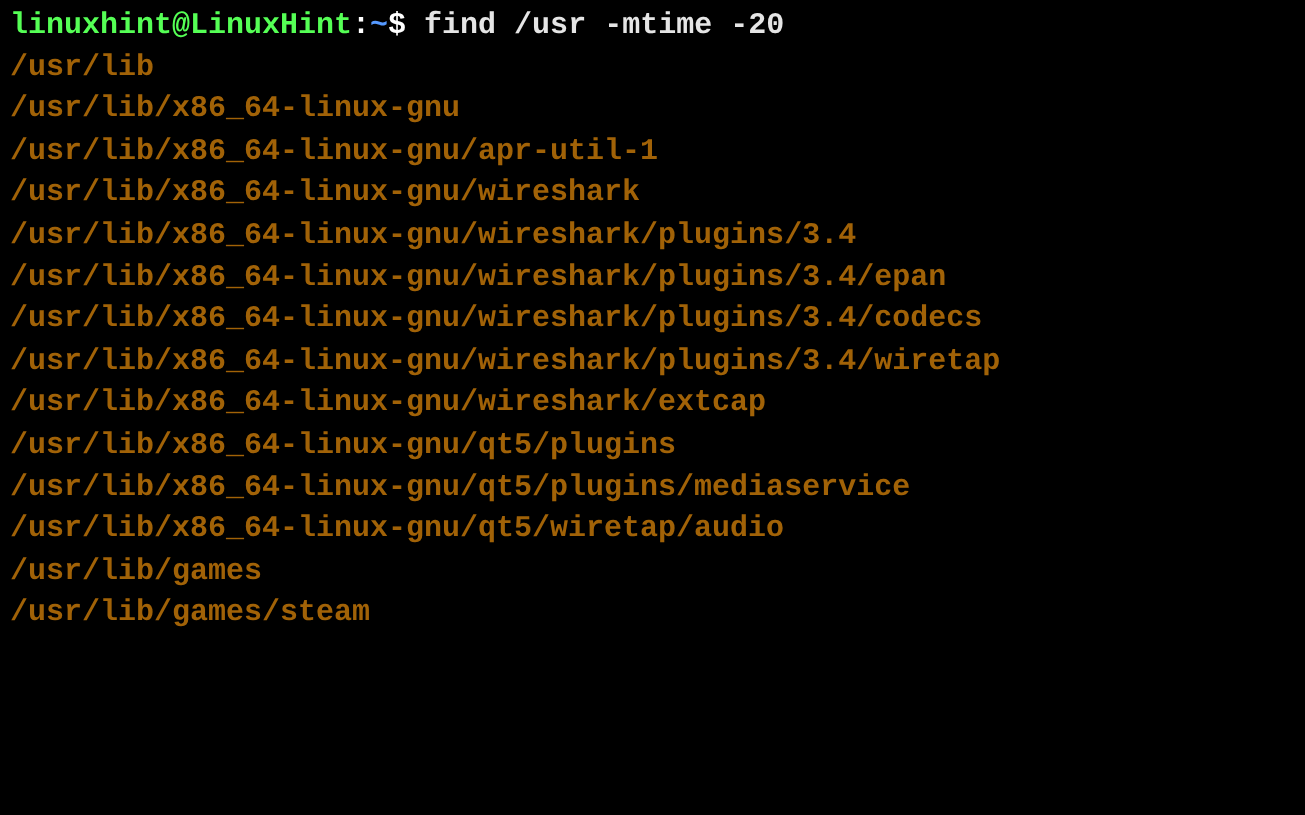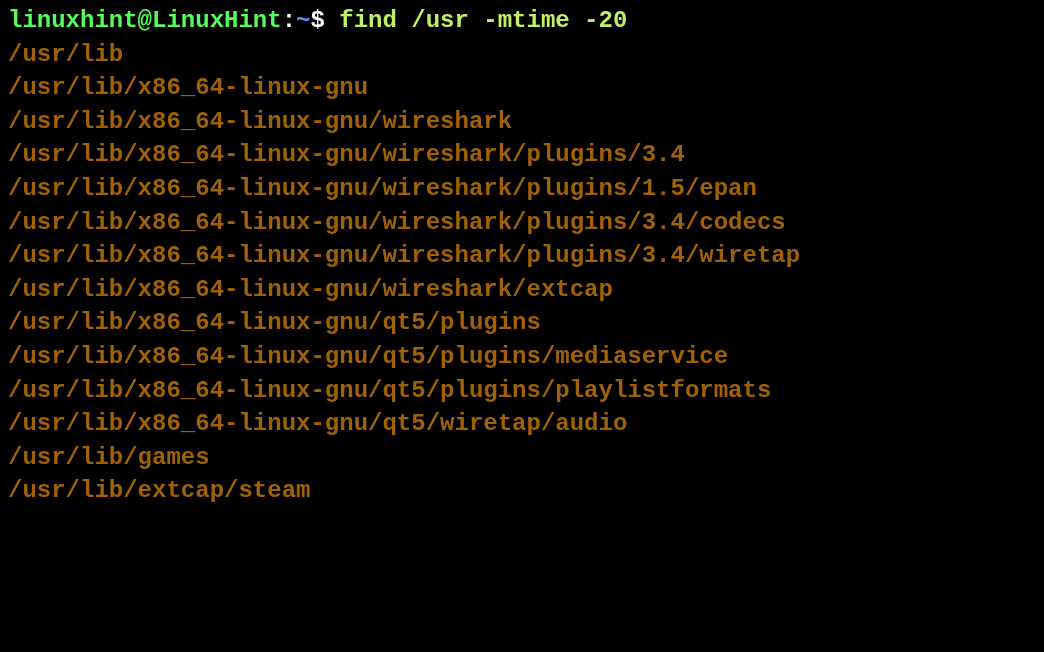--- a/index.html
+++ b/index.html
@@ -32,7 +32,7 @@
       color: #ffffff;
     }
     .command {
-      color: #bef264;
+      color: #e5e5e5;
     }
     .output-line {
       color: #a16207;

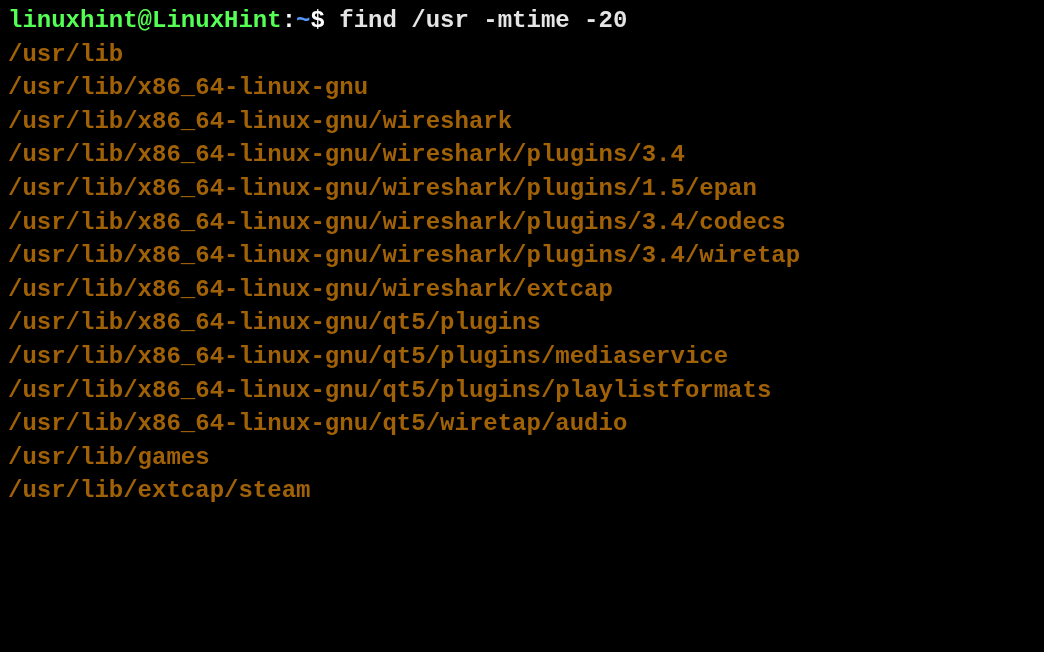--- a/index.html
+++ b/index.html
@@ -49,6 +49,7 @@
   <div class="prompt-line"><span class="prompt-user">linuxhint@LinuxHint</span><span class="prompt-colon">:</span><span class="prompt-path">~</span><span class="prompt-dollar">$ </span><span class="command">find /usr -mtime -20</span></div>
   <div class="output-line">/usr/lib</div>
   <div class="output-line">/usr/lib/x86_64-linux-gnu</div>
+  <div class="output-line">/usr/lib/x86_64-linux-gnu/apr-util-1</div>
   <div class="output-line">/usr/lib/x86_64-linux-gnu/wireshark</div>
   <div class="output-line">/usr/lib/x86_64-linux-gnu/wireshark/plugins/3.4</div>
   <div class="output-line">/usr/lib/x86_64-linux-gnu/wireshark/plugins/1.5/epan</div>

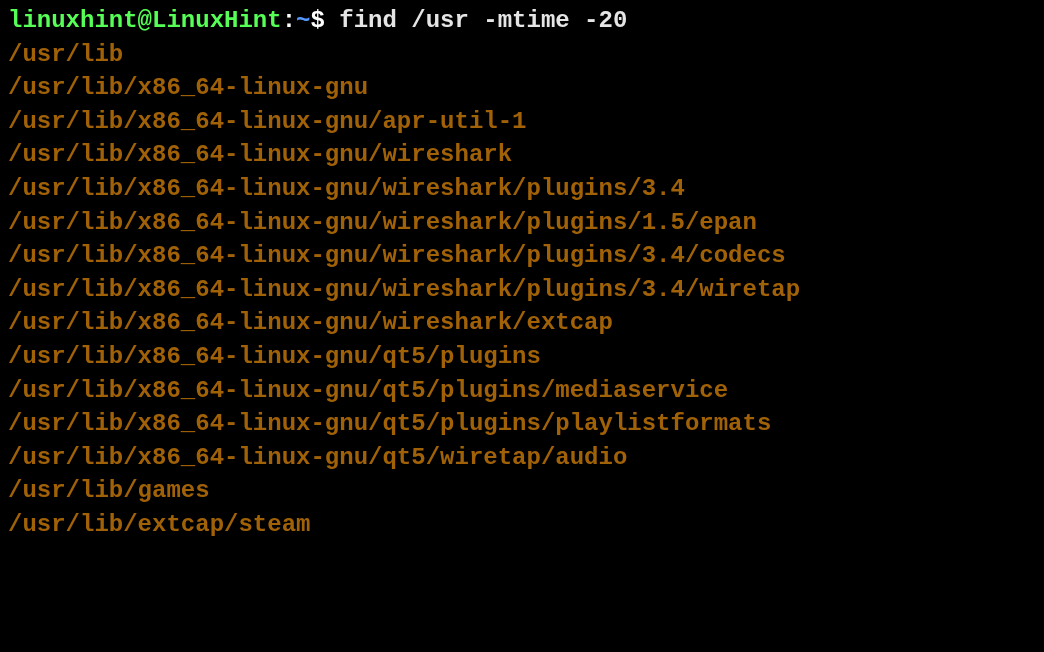--- a/index.html
+++ b/index.html
@@ -52,7 +52,7 @@
   <div class="output-line">/usr/lib/x86_64-linux-gnu/apr-util-1</div>
   <div class="output-line">/usr/lib/x86_64-linux-gnu/wireshark</div>
   <div class="output-line">/usr/lib/x86_64-linux-gnu/wireshark/plugins/3.4</div>
-  <div class="output-line">/usr/lib/x86_64-linux-gnu/wireshark/plugins/1.5/epan</div>
+  <div class="output-line">/usr/lib/x86_64-linux-gnu/wireshark/plugins/3.4/epan</div>
   <div class="output-line">/usr/lib/x86_64-linux-gnu/wireshark/plugins/3.4/codecs</div>
   <div class="output-line">/usr/lib/x86_64-linux-gnu/wireshark/plugins/3.4/wiretap</div>
   <div class="output-line">/usr/lib/x86_64-linux-gnu/wireshark/extcap</div>

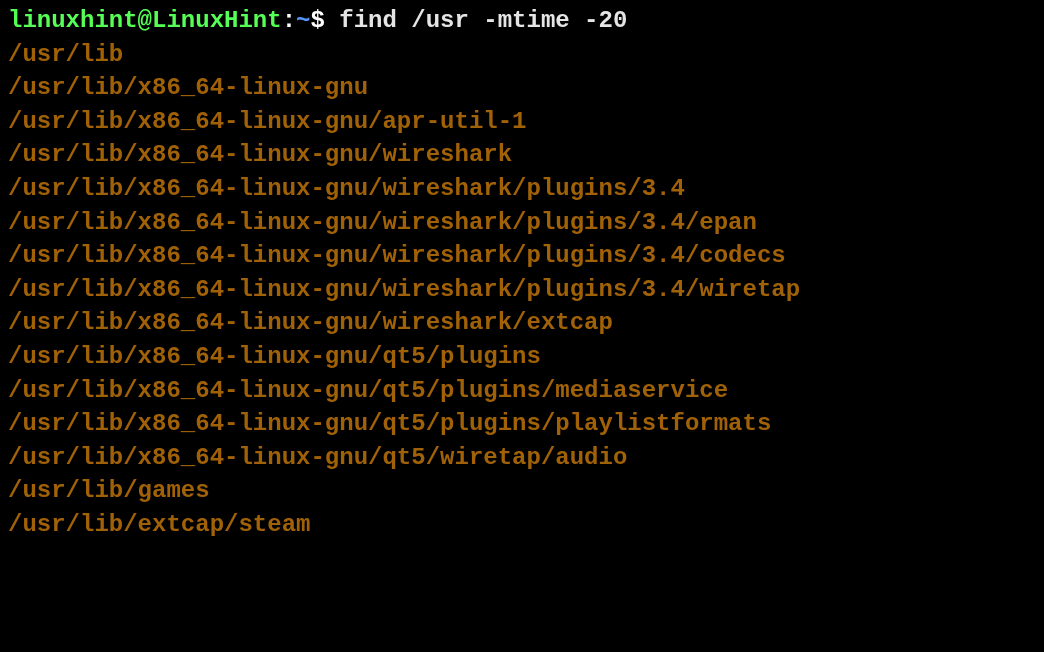--- a/index.html
+++ b/index.html
@@ -58,7 +58,6 @@
   <div class="output-line">/usr/lib/x86_64-linux-gnu/wireshark/extcap</div>
   <div class="output-line">/usr/lib/x86_64-linux-gnu/qt5/plugins</div>
   <div class="output-line">/usr/lib/x86_64-linux-gnu/qt5/plugins/mediaservice</div>
-  <div class="output-line">/usr/lib/x86_64-linux-gnu/qt5/plugins/playlistformats</div>
   <div class="output-line">/usr/lib/x86_64-linux-gnu/qt5/wiretap/audio</div>
   <div class="output-line">/usr/lib/games</div>
   <div class="output-line">/usr/lib/extcap/steam</div>

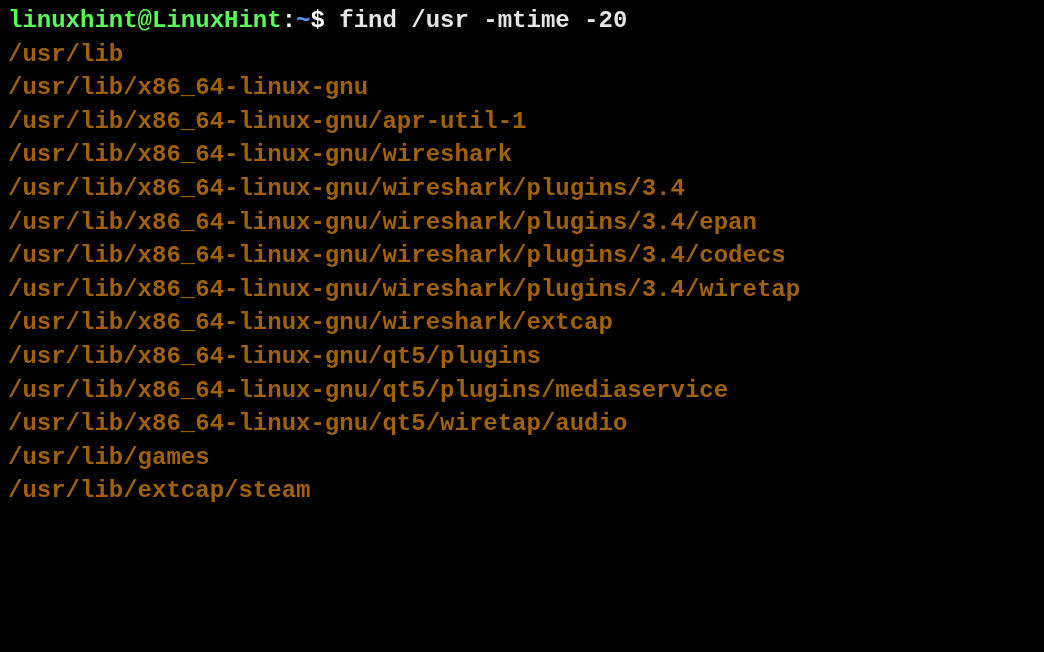--- a/index.html
+++ b/index.html
@@ -60,7 +60,7 @@
   <div class="output-line">/usr/lib/x86_64-linux-gnu/qt5/plugins/mediaservice</div>
   <div class="output-line">/usr/lib/x86_64-linux-gnu/qt5/wiretap/audio</div>
   <div class="output-line">/usr/lib/games</div>
-  <div class="output-line">/usr/lib/extcap/steam</div>
+  <div class="output-line">/usr/lib/games/steam</div>
 </div>
 
 </body></html>

